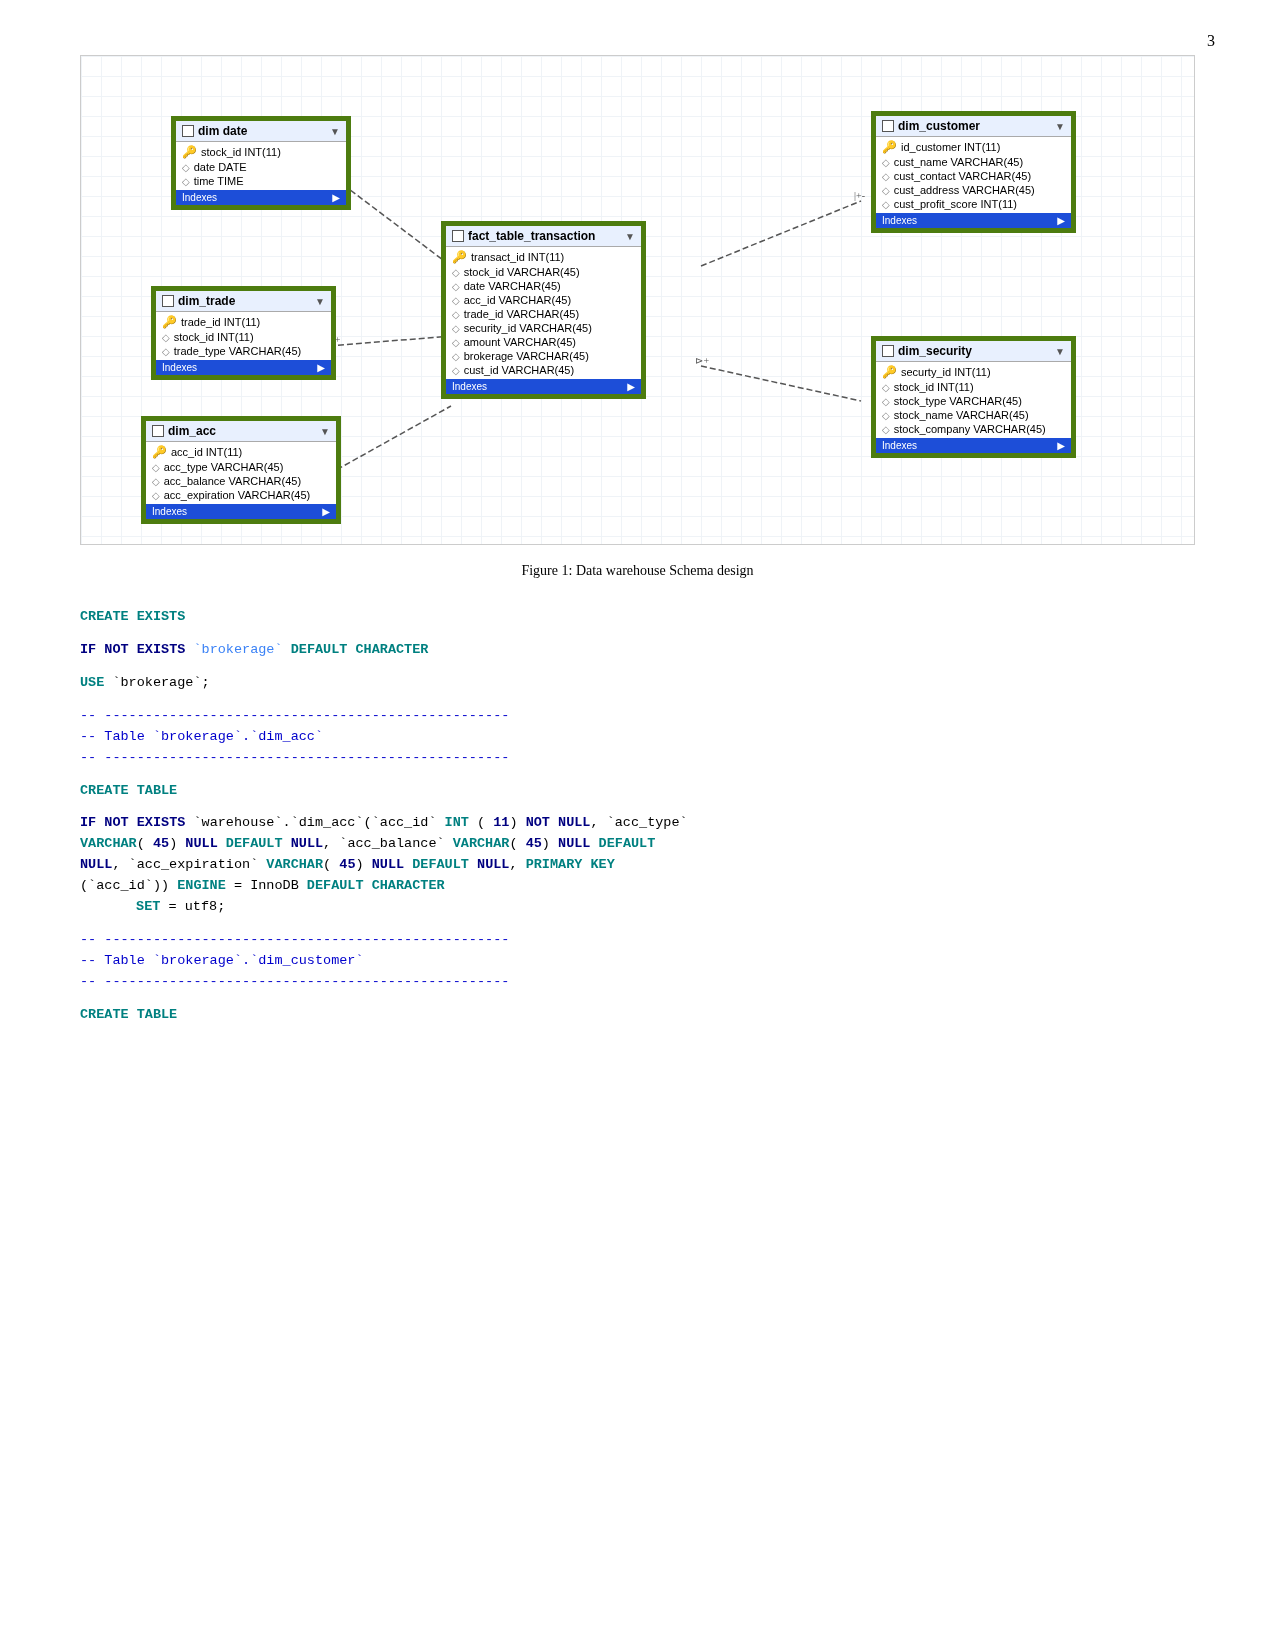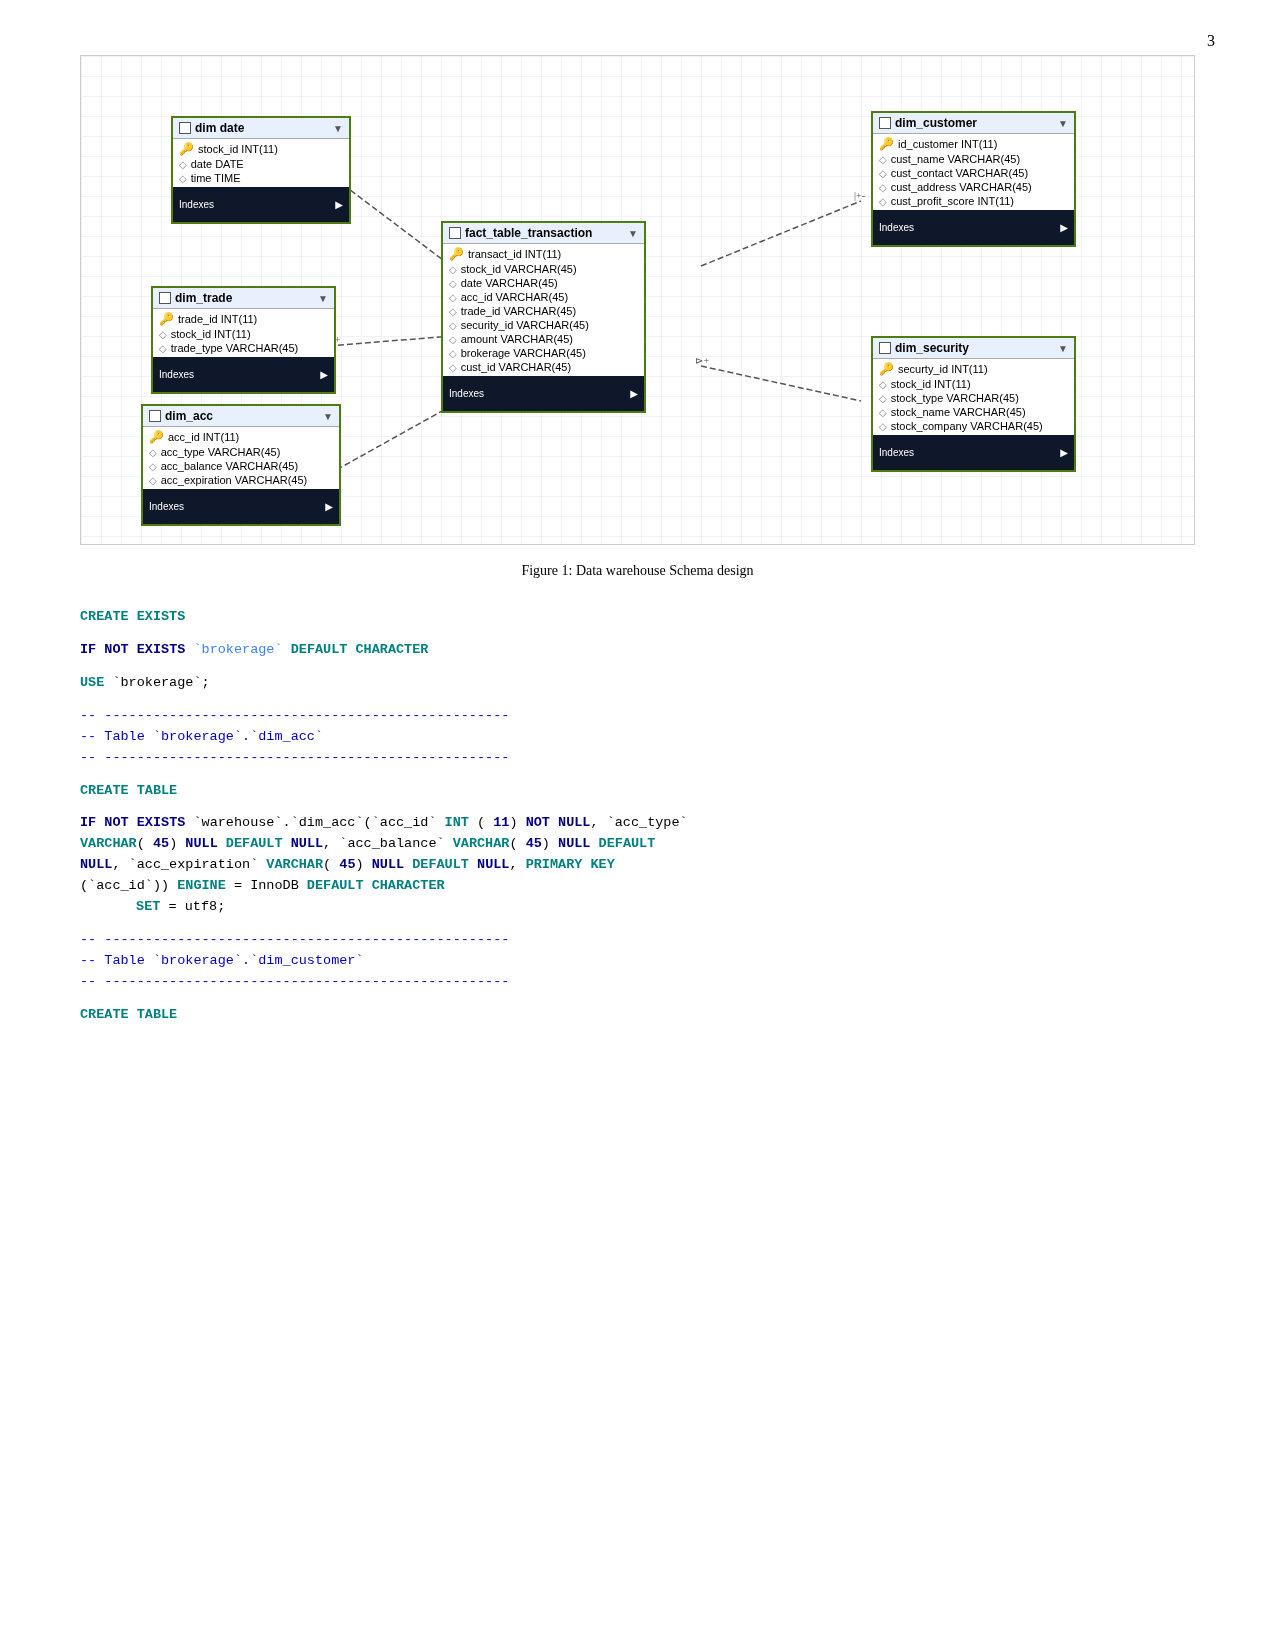--- a/index.html
+++ b/index.html
@@ -53,7 +53,7 @@
     .db-table {
       position: absolute;
       background: #fff;
-      border: 2px solid #4d7c0f;
+      border: 5px solid #4d7c0f;
       font-family: Arial, sans-serif;
       font-size: 11px;
       min-width: 165px;

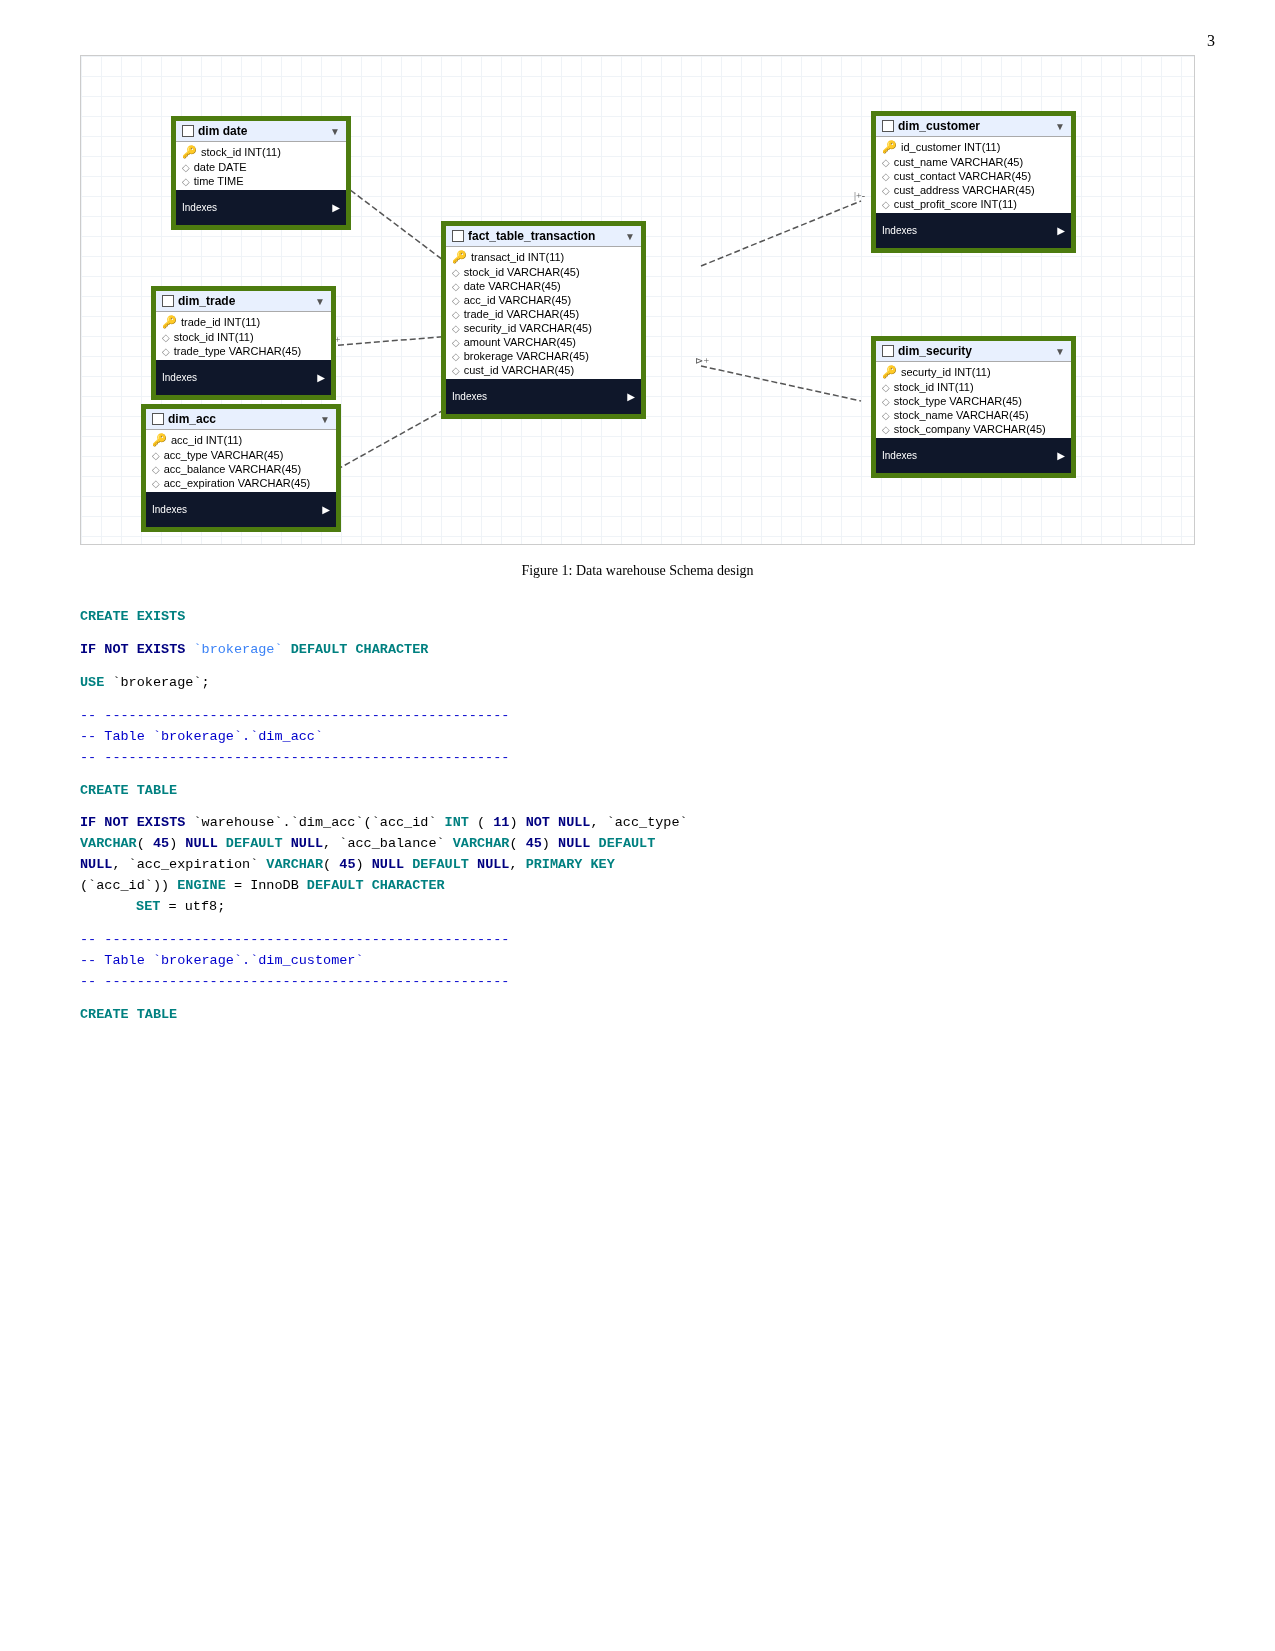--- a/index.html
+++ b/index.html
@@ -100,10 +100,10 @@
       font-size: 10px;
     }
     .db-table-indexes {
-      background: #0f172a;
+      background: #1d4ed8;
       color: #fff;
       font-size: 10px;
-      padding: 12px 6px;
+      padding: 2px 6px;
       display: flex;
       align-items: center;
       justify-content: space-between;

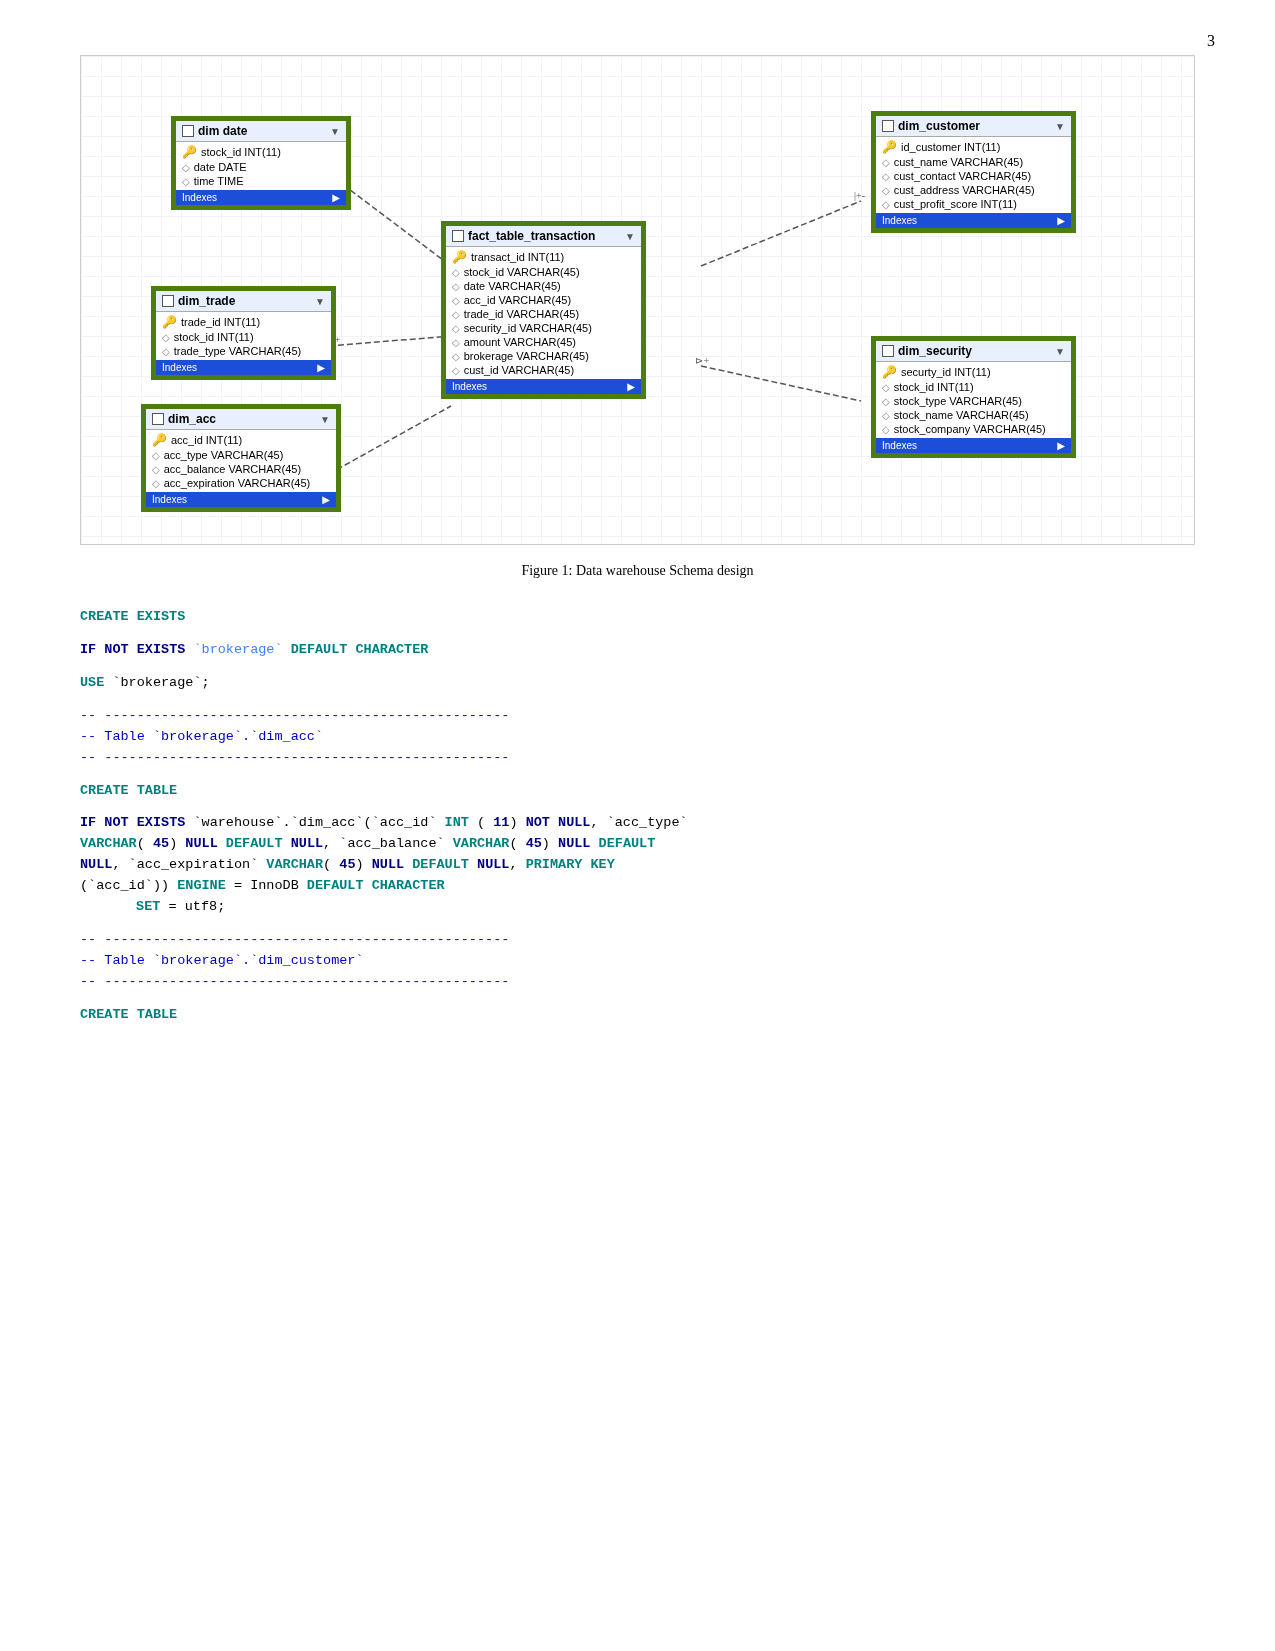--- a/index.html
+++ b/index.html
@@ -219,7 +219,7 @@
       <div class="db-table-indexes">Indexes <span class="idx-arrow">▶</span></div>
     </div>
 
-    <div class="db-table" style="left:60px; top:348px; min-width:200px;">
+    <div class="db-table" style="left:60px; top:360px; min-width:200px;">
       <div class="db-table-header">
         <span class="tbl-icon"></span>
         <span>dim_acc</span>

